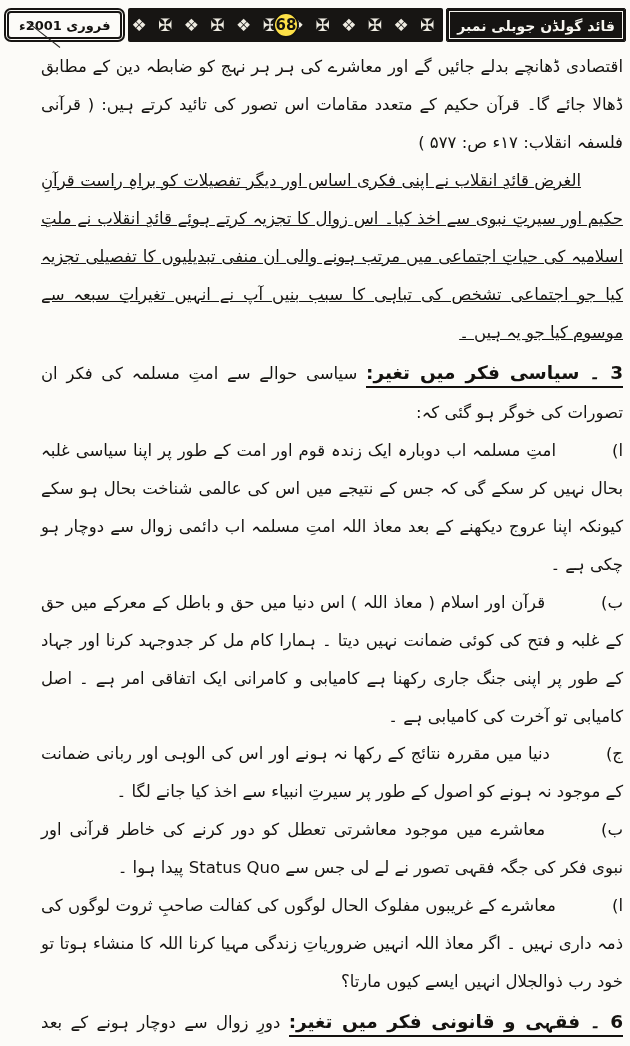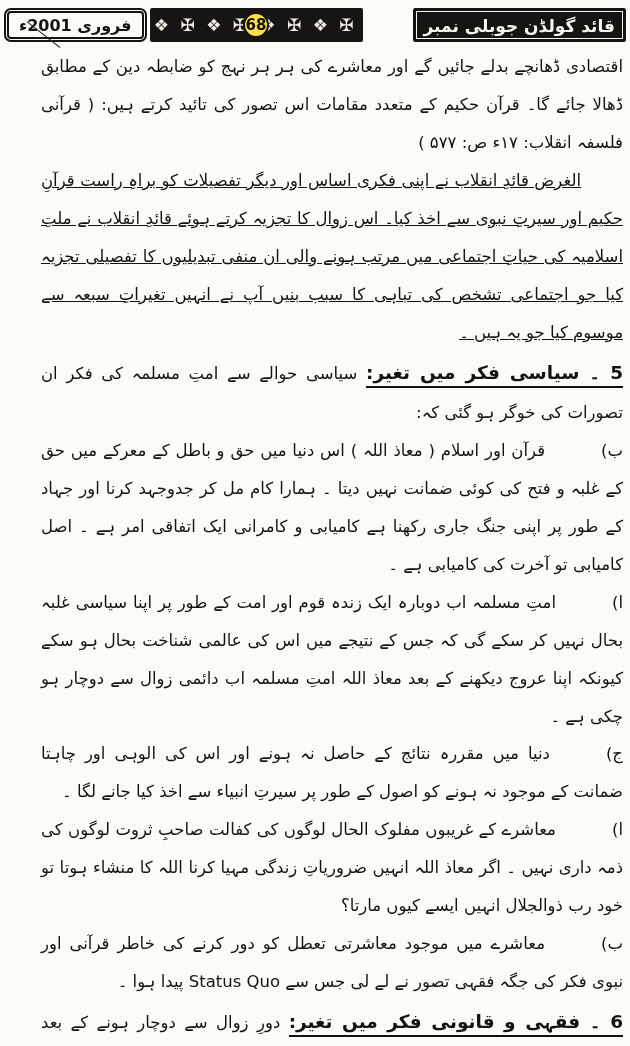--- a/index.html
+++ b/index.html
@@ -68,7 +68,7 @@
     background:#fcfbf8;
     border:5px double #161412;
     border-radius:7px;
-    font-size:16px; font-weight:bold;
+    font-size:13px; font-weight:bold;
     padding:2px 10px;
     display:flex; align-items:center;
     white-space:nowrap;

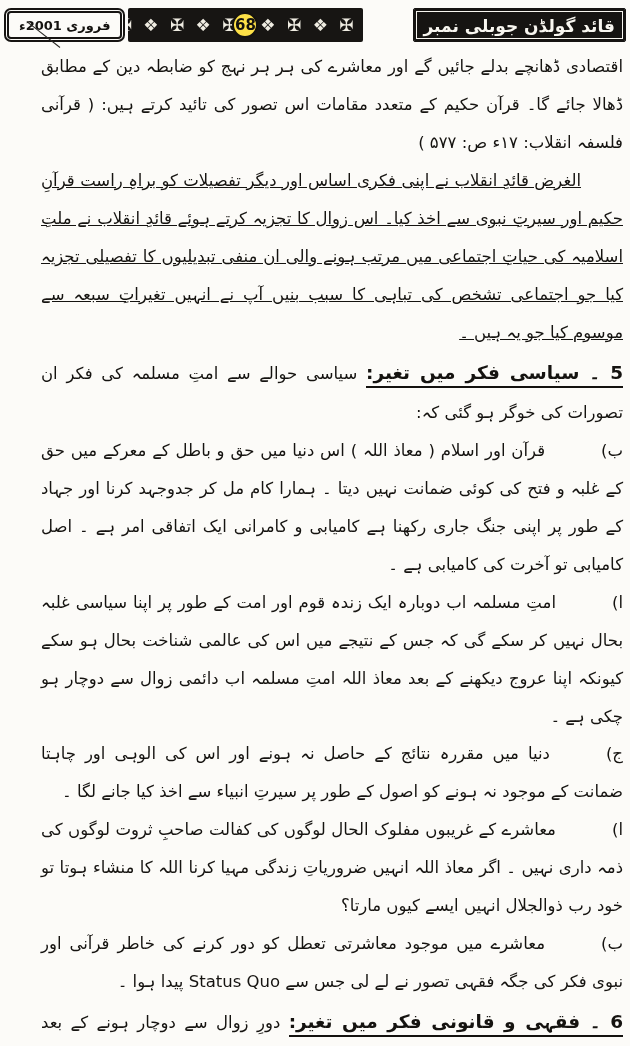--- a/index.html
+++ b/index.html
@@ -26,12 +26,11 @@
     color:#f8f6f0;
     border:1.5px solid #161412;
     box-shadow: inset 0 0 0 2px #161412, inset 0 0 0 3px #f8f6f0;
-    font-size:17px; font-weight:bold;
+    font-size:14px; font-weight:bold;
     padding:4px 10px 2px 10px;
     display:flex; align-items:center;
     white-space:nowrap;
     border-radius:2px;
-    margin-left:47px;
   }
   .ornament-band {
     position:relative;

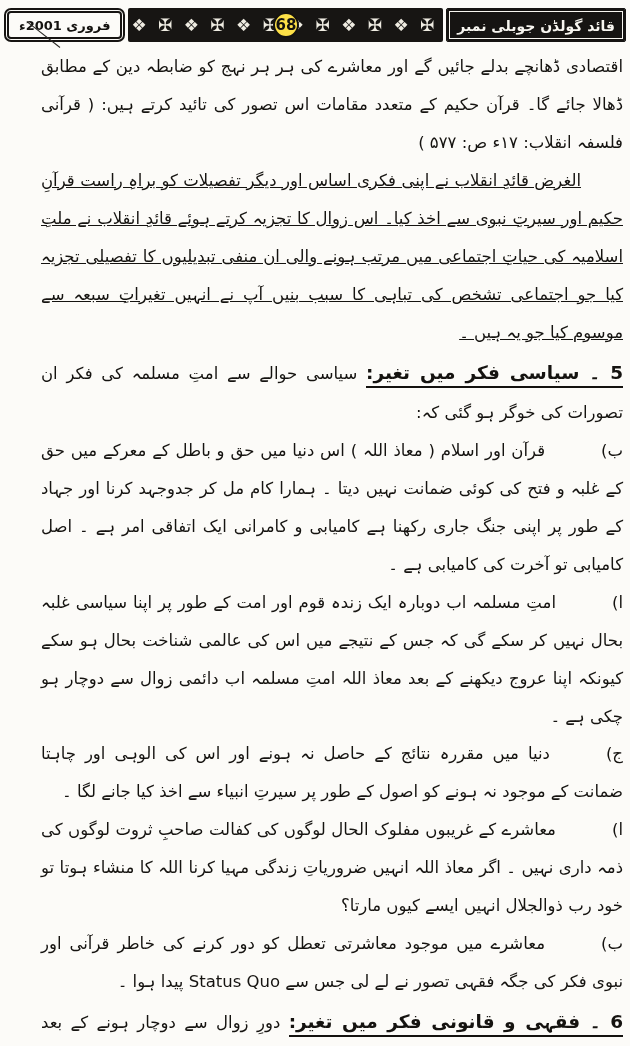--- a/index.html
+++ b/index.html
@@ -132,7 +132,7 @@
     <p class="para indent">الغرض قائدِ انقلاب نے اپنی فکری اساس اور دیگر تفصیلات کو براہِ راست قرآنِ حکیم اور سیرتِ نبوی سے اخذ کیا۔ اس زوال کا تجزیہ کرتے ہوئے قائدِ انقلاب نے ملتِ اسلامیہ کی حیاتِ اجتماعی میں مرتب ہونے والی ان منفی تبدیلیوں کا تفصیلی تجزیہ کیا جو اجتماعی تشخص کی تباہی کا سبب بنیں آپ نے انہیں تغیراتِ سبعہ سے موسوم کیا جو یہ ہیں ۔</p>
 
     <p class="sec-para sec-gap-md">
-      <span class="sec-heading">5 ۔ سیاسی فکر میں تغیر:</span>
+      <span class="sec-heading">3 ۔ سیاسی فکر میں تغیر:</span>
       <span class="sec-lead">سیاسی حوالے سے امتِ مسلمہ کی فکر ان تصورات کی خوگر ہو گئی کہ:</span>
     </p>
     <p class="item">

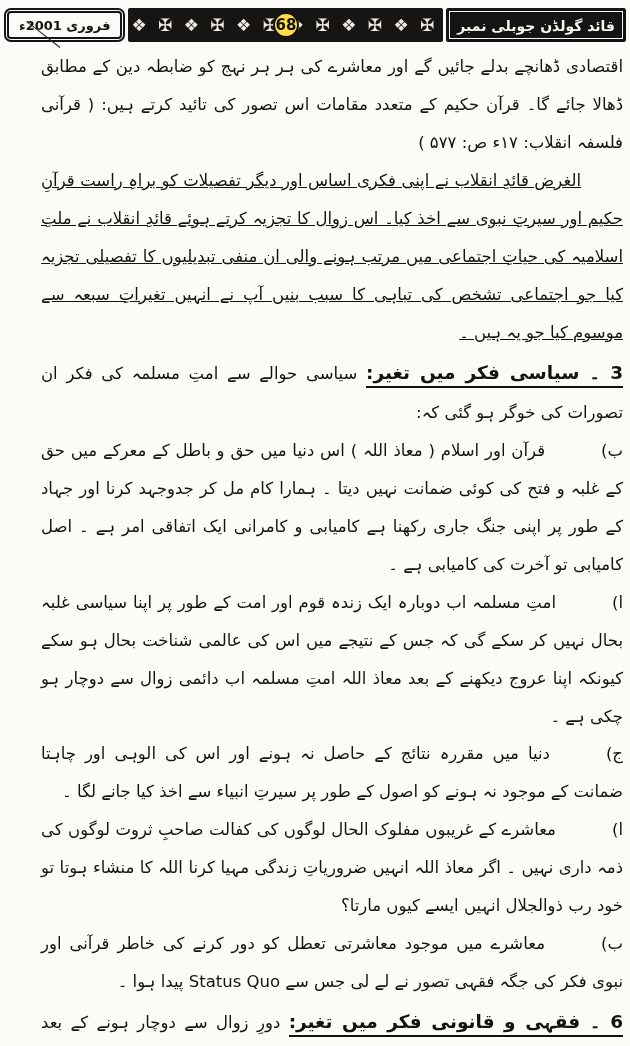--- a/index.html
+++ b/index.html
@@ -136,10 +136,10 @@
       <span class="sec-lead">سیاسی حوالے سے امتِ مسلمہ کی فکر ان تصورات کی خوگر ہو گئی کہ:</span>
     </p>
     <p class="item">
-      <span class="marker">ب)</span><span>قرآن اور اسلام ( معاذ اللہ ) اس دنیا میں حق و باطل کے معرکے میں حق کے غلبہ و فتح کی کوئی ضمانت نہیں دیتا ۔ ہمارا کام مل کر جدوجہد کرنا اور جہاد کے طور پر اپنی جنگ جاری رکھنا ہے کامیابی و کامرانی ایک اتفاقی امر ہے ۔ اصل کامیابی تو آخرت کی کامیابی ہے ۔</span>
+      <span class="marker">ا)</span><span>امتِ مسلمہ اب دوبارہ ایک زندہ قوم اور امت کے طور پر اپنا سیاسی غلبہ بحال نہیں کر سکے گی کہ جس کے نتیجے میں اس کی عالمی شناخت بحال ہو سکے کیونکہ اپنا عروج دیکھنے کے بعد معاذ اللہ امتِ مسلمہ اب دائمی زوال سے دوچار ہو چکی ہے ۔</span>
     </p>
     <p class="item">
-      <span class="marker">ا)</span><span>امتِ مسلمہ اب دوبارہ ایک زندہ قوم اور امت کے طور پر اپنا سیاسی غلبہ بحال نہیں کر سکے گی کہ جس کے نتیجے میں اس کی عالمی شناخت بحال ہو سکے کیونکہ اپنا عروج دیکھنے کے بعد معاذ اللہ امتِ مسلمہ اب دائمی زوال سے دوچار ہو چکی ہے ۔</span>
+      <span class="marker">ب)</span><span>قرآن اور اسلام ( معاذ اللہ ) اس دنیا میں حق و باطل کے معرکے میں حق کے غلبہ و فتح کی کوئی ضمانت نہیں دیتا ۔ ہمارا کام مل کر جدوجہد کرنا اور جہاد کے طور پر اپنی جنگ جاری رکھنا ہے کامیابی و کامرانی ایک اتفاقی امر ہے ۔ اصل کامیابی تو آخرت کی کامیابی ہے ۔</span>
     </p>
     <p class="item">
       <span class="marker">ج)</span><span>دنیا میں مقررہ نتائج کے حاصل نہ ہونے اور اس کی الوہی اور چاہتا ضمانت کے موجود نہ ہونے کو اصول کے طور پر سیرتِ انبیاء سے اخذ کیا جانے لگا ۔</span>

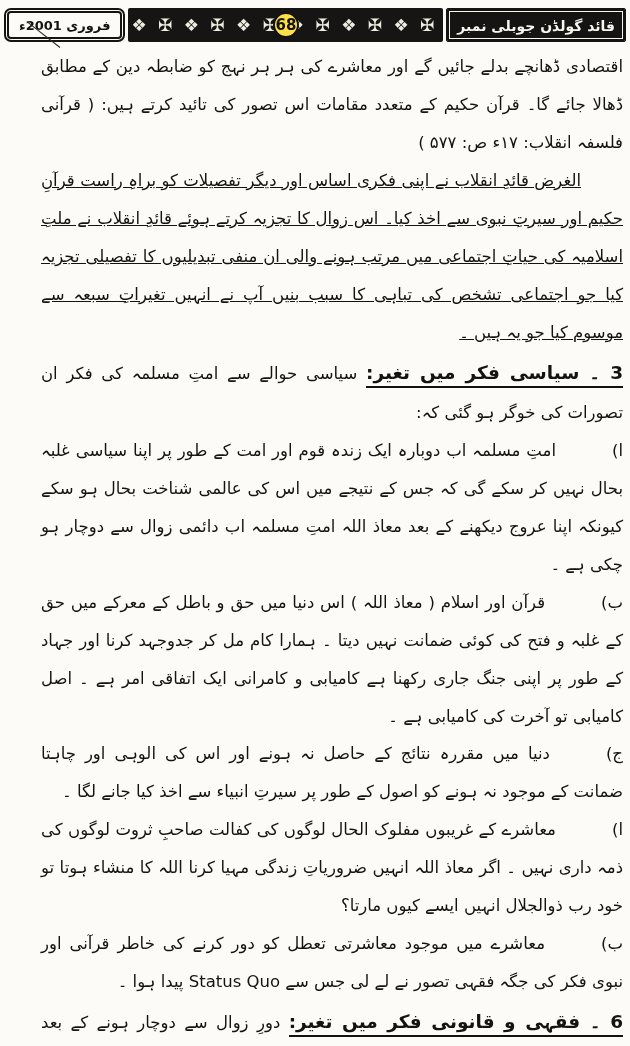--- a/index.html
+++ b/index.html
@@ -142,7 +142,7 @@
       <span class="marker">ب)</span><span>قرآن اور اسلام ( معاذ اللہ ) اس دنیا میں حق و باطل کے معرکے میں حق کے غلبہ و فتح کی کوئی ضمانت نہیں دیتا ۔ ہمارا کام مل کر جدوجہد کرنا اور جہاد کے طور پر اپنی جنگ جاری رکھنا ہے کامیابی و کامرانی ایک اتفاقی امر ہے ۔ اصل کامیابی تو آخرت کی کامیابی ہے ۔</span>
     </p>
     <p class="item">
-      <span class="marker">ج)</span><span>دنیا میں مقررہ نتائج کے حاصل نہ ہونے اور اس کی الوہی اور چاہتا ضمانت کے موجود نہ ہونے کو اصول کے طور پر سیرتِ انبیاء سے اخذ کیا جانے لگا ۔</span>
+      <span class="marker">ج)</span><span>دنیا میں مقررہ نتائج کے رکھا نہ ہونے اور اس کی الوہی اور ربانی ضمانت کے موجود نہ ہونے کو اصول کے طور پر سیرتِ انبیاء سے اخذ کیا جانے لگا ۔</span>
     </p>
 
     <p class="item">

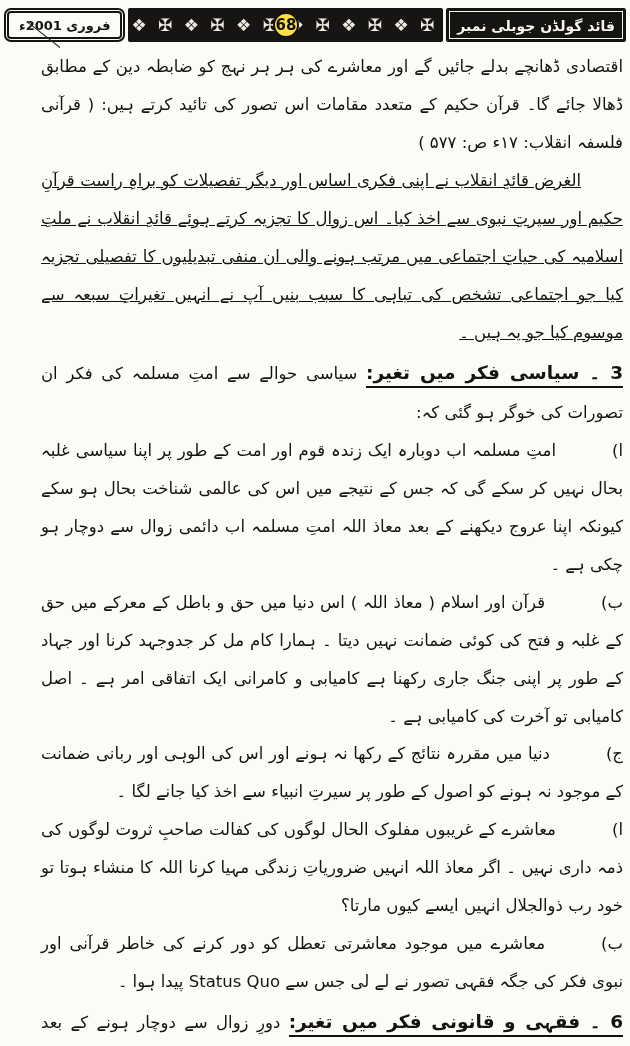--- a/index.html
+++ b/index.html
@@ -146,10 +146,10 @@
     </p>
 
     <p class="item">
-      <span class="marker">ا)</span><span>معاشرے کے غریبوں مفلوک الحال لوگوں کی کفالت صاحبِ ثروت لوگوں کی ذمہ داری نہیں ۔ اگر معاذ اللہ انہیں ضروریاتِ زندگی مہیا کرنا اللہ کا منشاء ہوتا تو خود رب ذوالجلال انہیں ایسے کیوں مارتا؟</span>
+      <span class="marker">ب)</span><span>معاشرے میں موجود معاشرتی تعطل کو دور کرنے کی خاطر قرآنی اور نبوی فکر کی جگہ فقہی تصور نے لے لی جس سے Status Quo پیدا ہوا ۔</span>
     </p>
     <p class="item">
-      <span class="marker">ب)</span><span>معاشرے میں موجود معاشرتی تعطل کو دور کرنے کی خاطر قرآنی اور نبوی فکر کی جگہ فقہی تصور نے لے لی جس سے Status Quo پیدا ہوا ۔</span>
+      <span class="marker">ا)</span><span>معاشرے کے غریبوں مفلوک الحال لوگوں کی کفالت صاحبِ ثروت لوگوں کی ذمہ داری نہیں ۔ اگر معاذ اللہ انہیں ضروریاتِ زندگی مہیا کرنا اللہ کا منشاء ہوتا تو خود رب ذوالجلال انہیں ایسے کیوں مارتا؟</span>
     </p>
 
     <p class="sec-para sec-gap-md">

